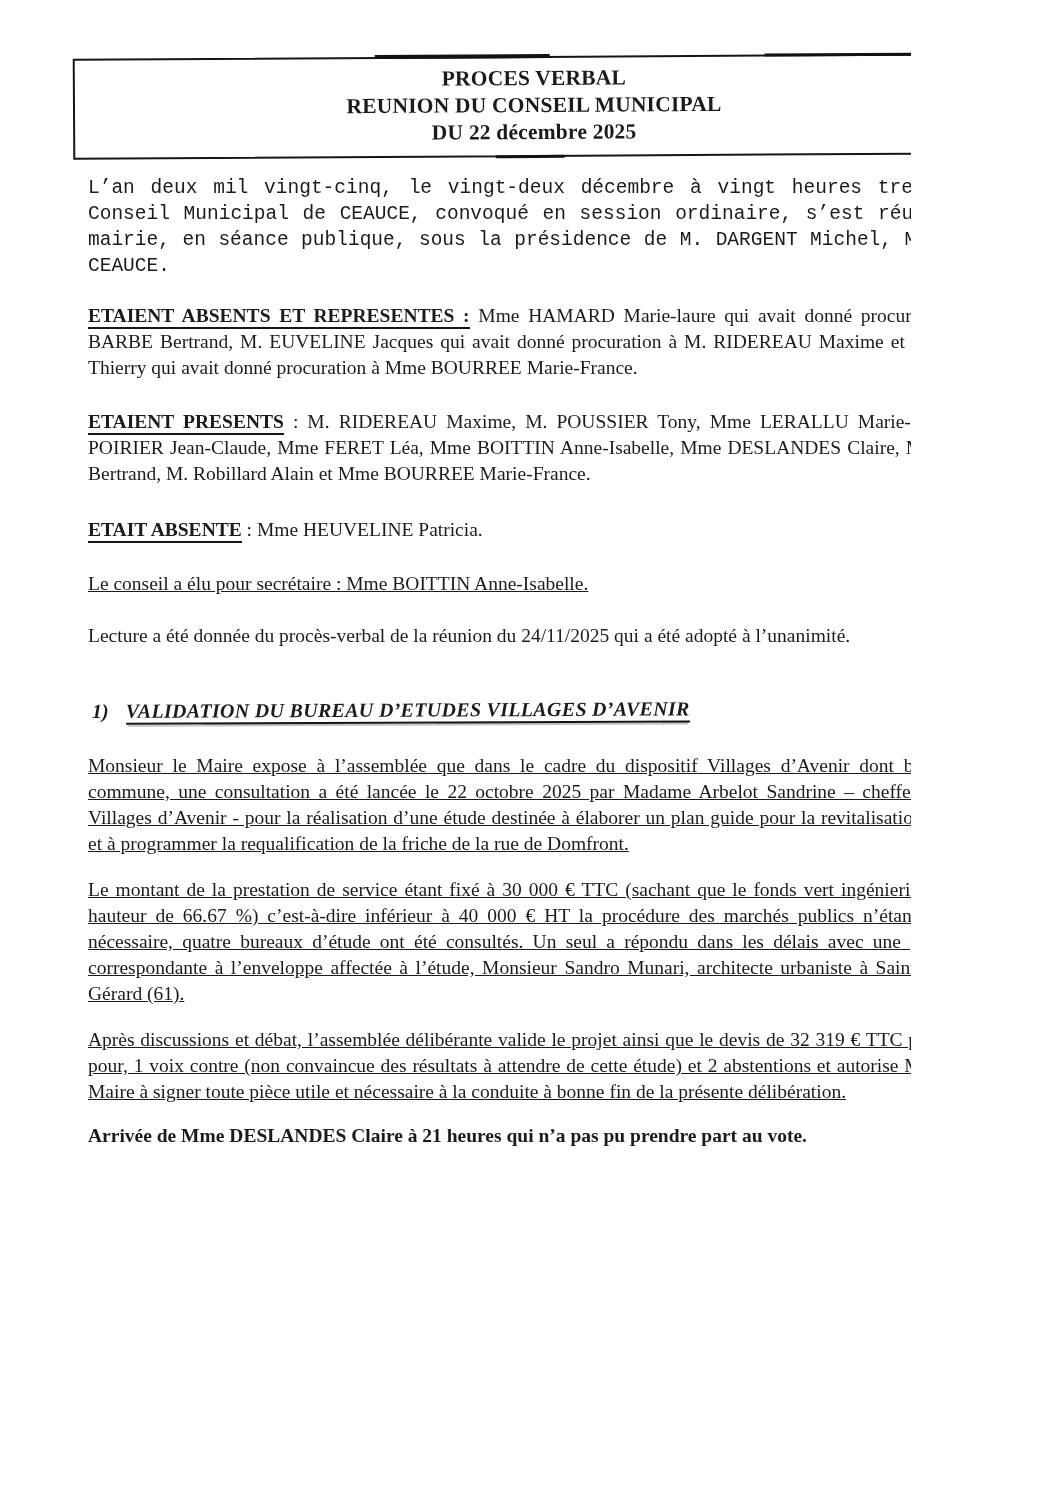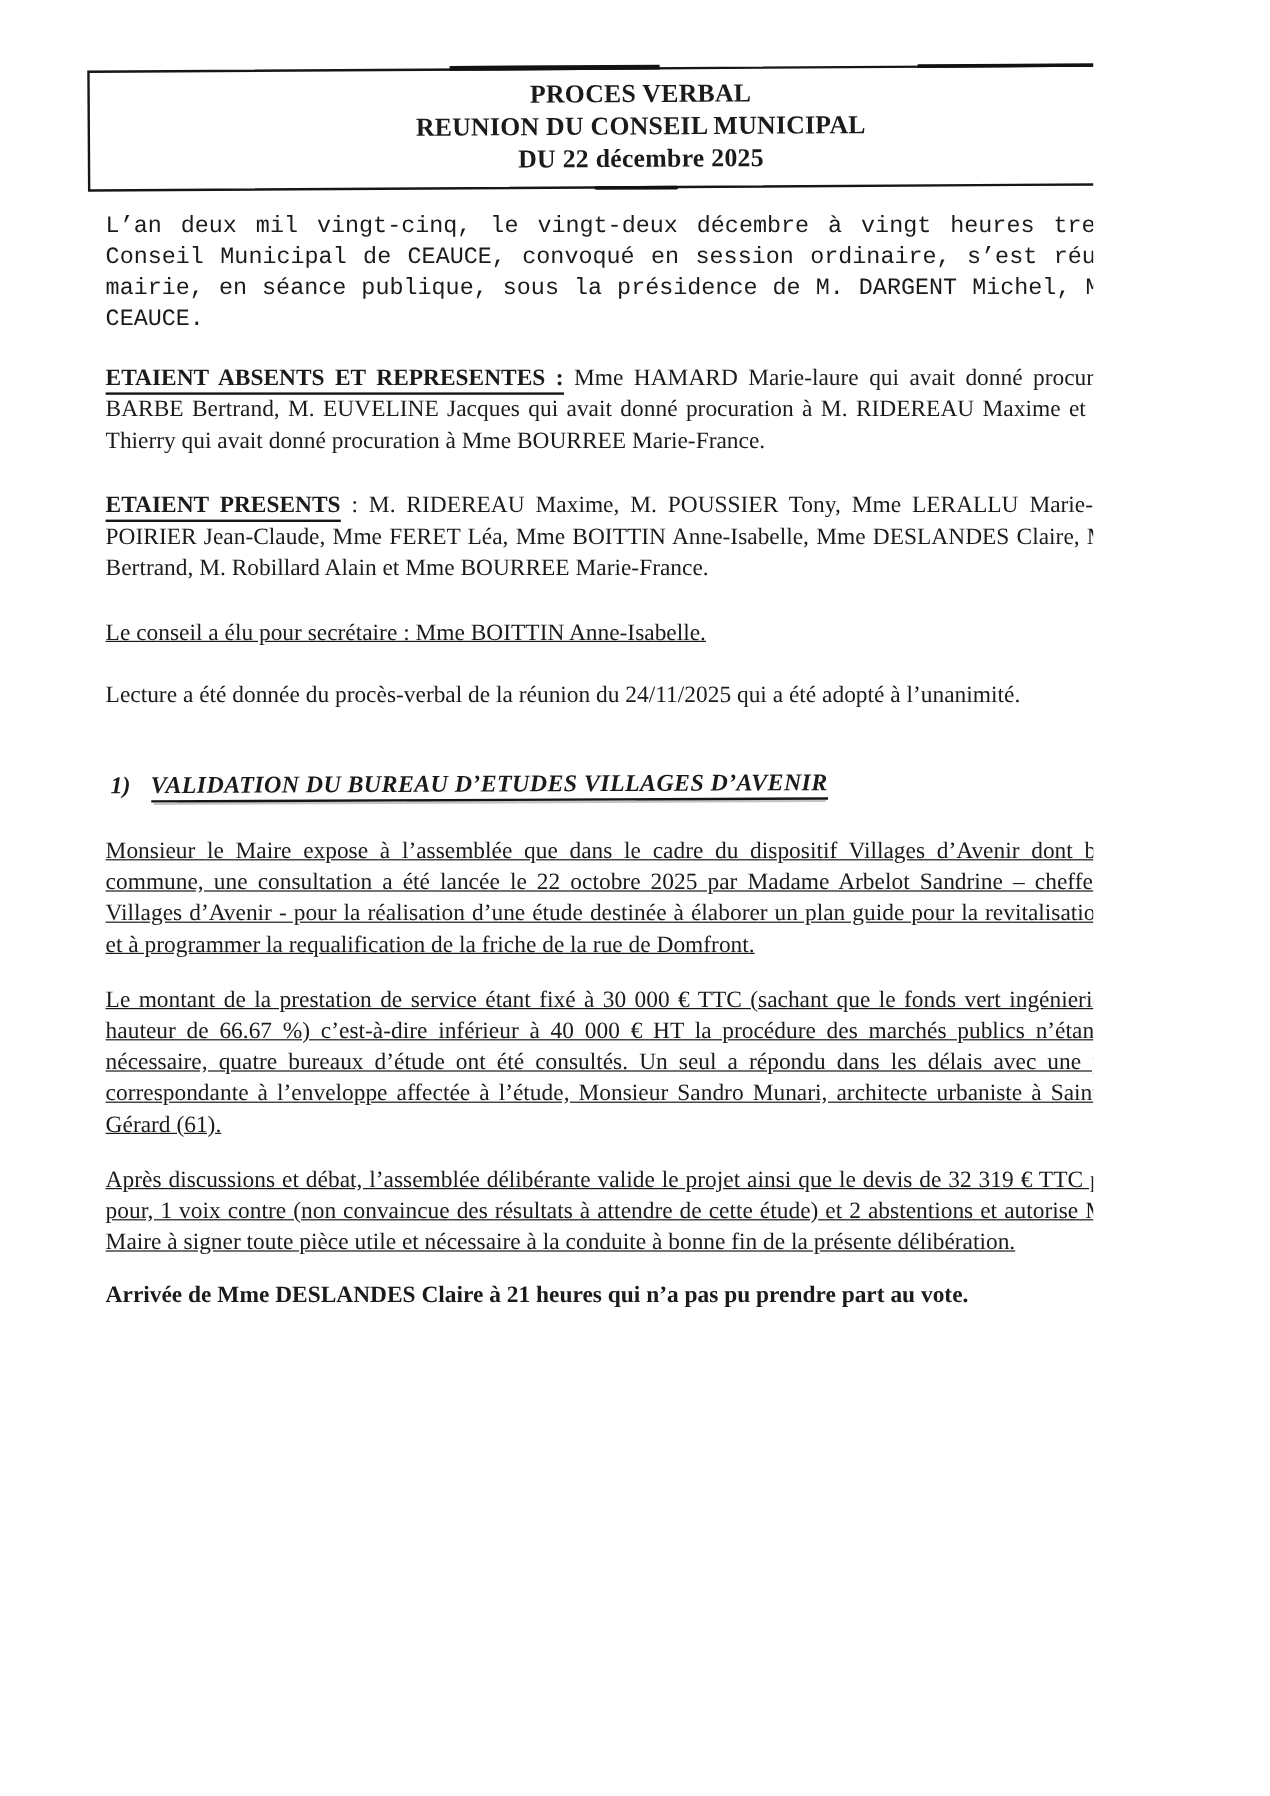--- a/index.html
+++ b/index.html
@@ -123,6 +123,7 @@
 
     <p class="para p-presents"><span class="lead">ETAIENT PRESENTS</span><span> : </span><span>M. RIDEREAU Maxime, M. POUSSIER Tony, Mme LERALLU Marie-Noëlle, M. POIRIER Jean-Claude, Mme FERET Léa, Mme BOITTIN Anne-Isabelle, Mme DESLANDES Claire, M. BARBE Bertrand, M. Robillard Alain et Mme BOURREE Marie-France.</span></p>
 
+    <p class="para p-absente"><span class="lead">ETAIT ABSENTE</span><span> : </span><span>Mme HEUVELINE Patricia.</span></p>
 
     <p class="para p-secretary">Le conseil a élu pour secrétaire : Mme BOITTIN Anne-Isabelle.</p>
 

